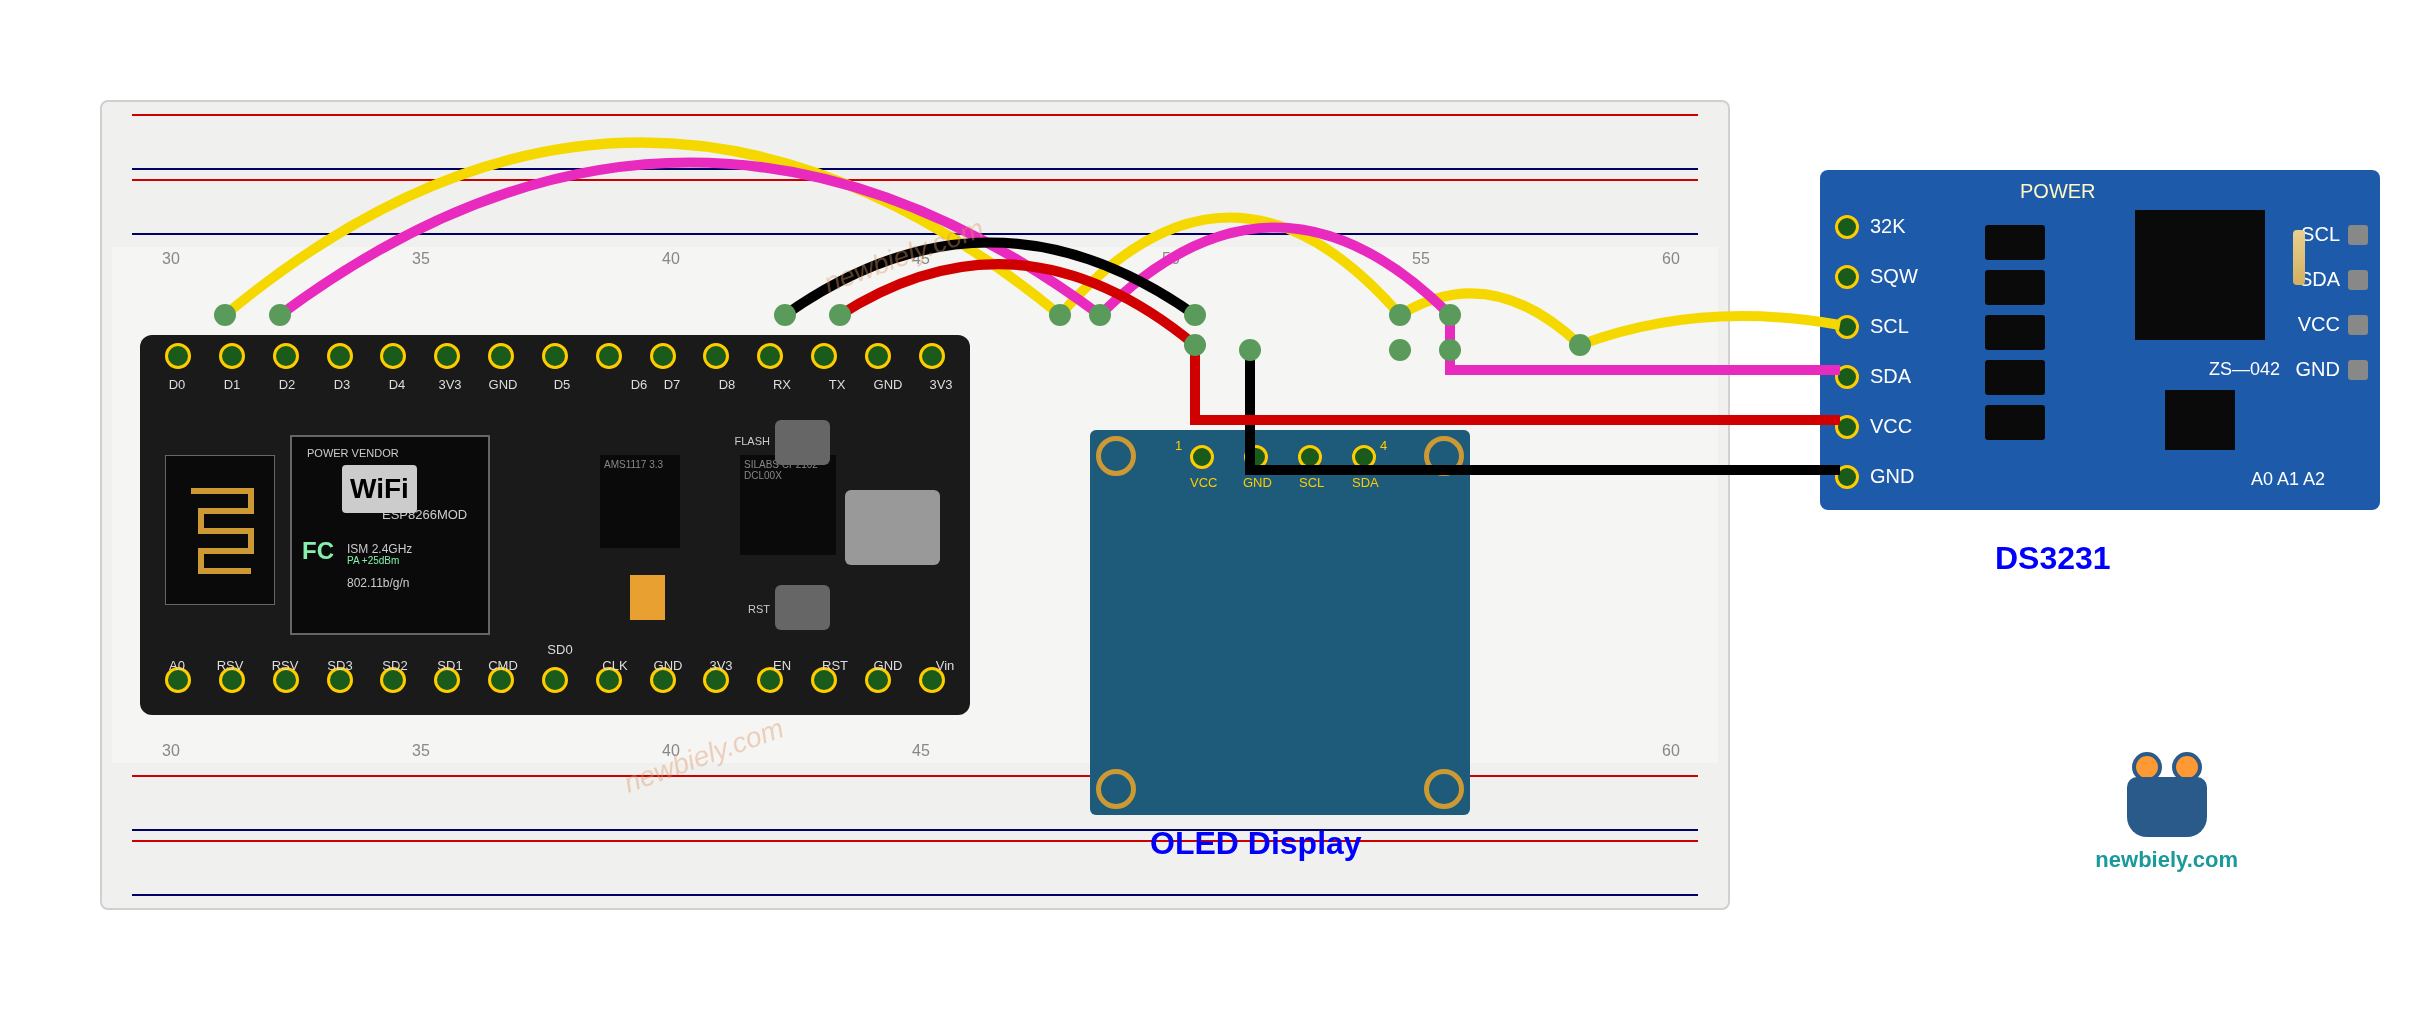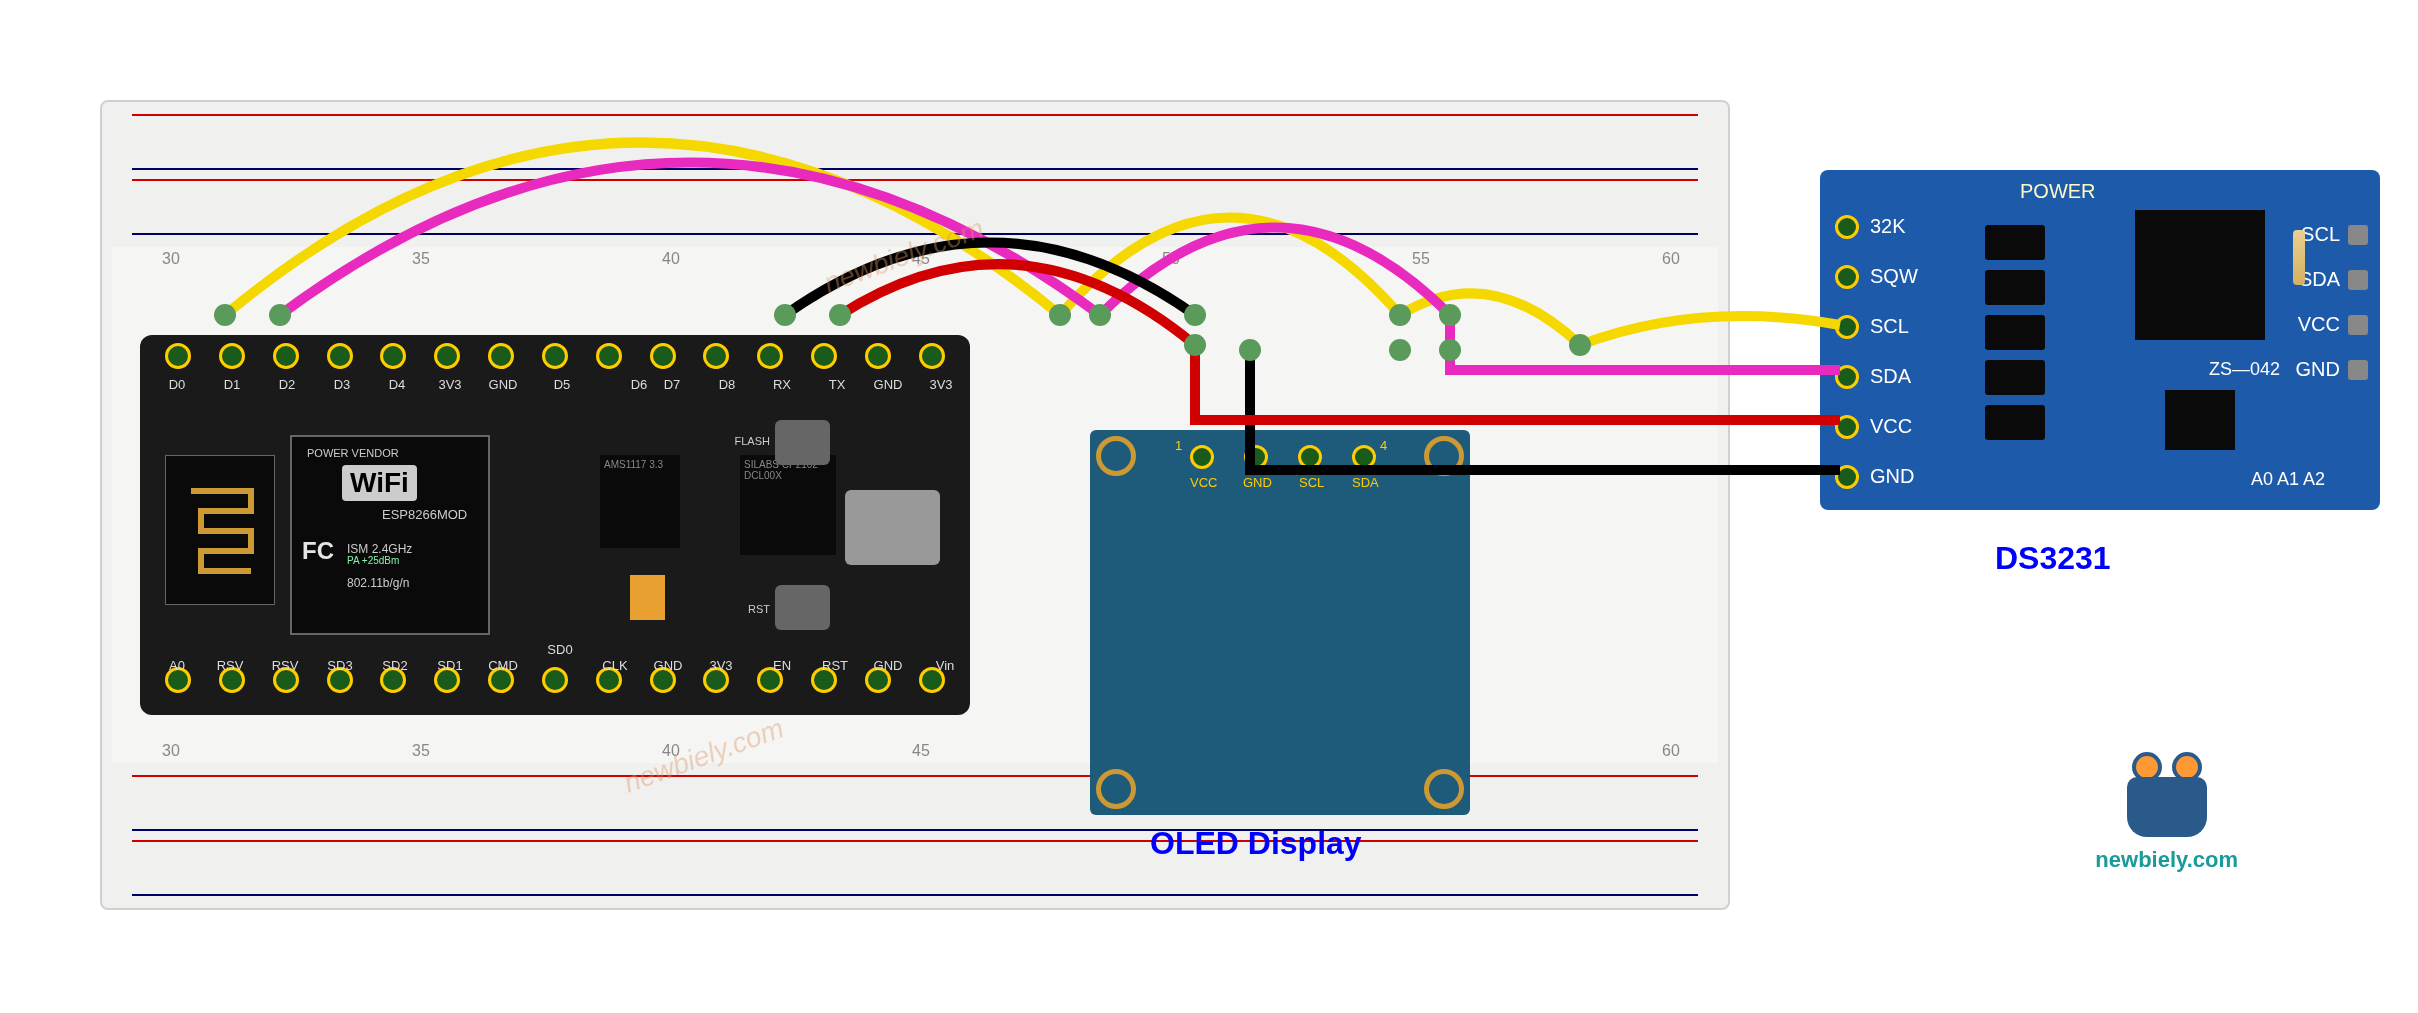--- a/index.html
+++ b/index.html
@@ -196,7 +196,7 @@
     </div>
     <div class="esp-chip">
       <div style="position:absolute; top:10px; left:15px; color:#ccc; font-size:11px">POWER VENDOR</div>
-      <div class="wifi-label" style="position:absolute; top:28px; left:50px; font-size:28px; background:#ccc; color:#000; padding:2px 8px; border-radius:4px">WiFi</div>
+      <div class="wifi-label" style="position:absolute; top:28px; left:50px; font-size:28px; background:#ccc; color:#000; padding:8px 8px; border-radius:4px">WiFi</div>
       <div style="position:absolute; top:70px; left:90px; color:#ccc; font-size:13px">ESP8266MOD</div>
       <div style="position:absolute; top:105px; left:55px; color:#ccc; font-size:12px">ISM 2.4GHz</div>
       <div style="position:absolute; top:118px; left:55px; color:#86efac; font-size:10px">PA +25dBm</div>

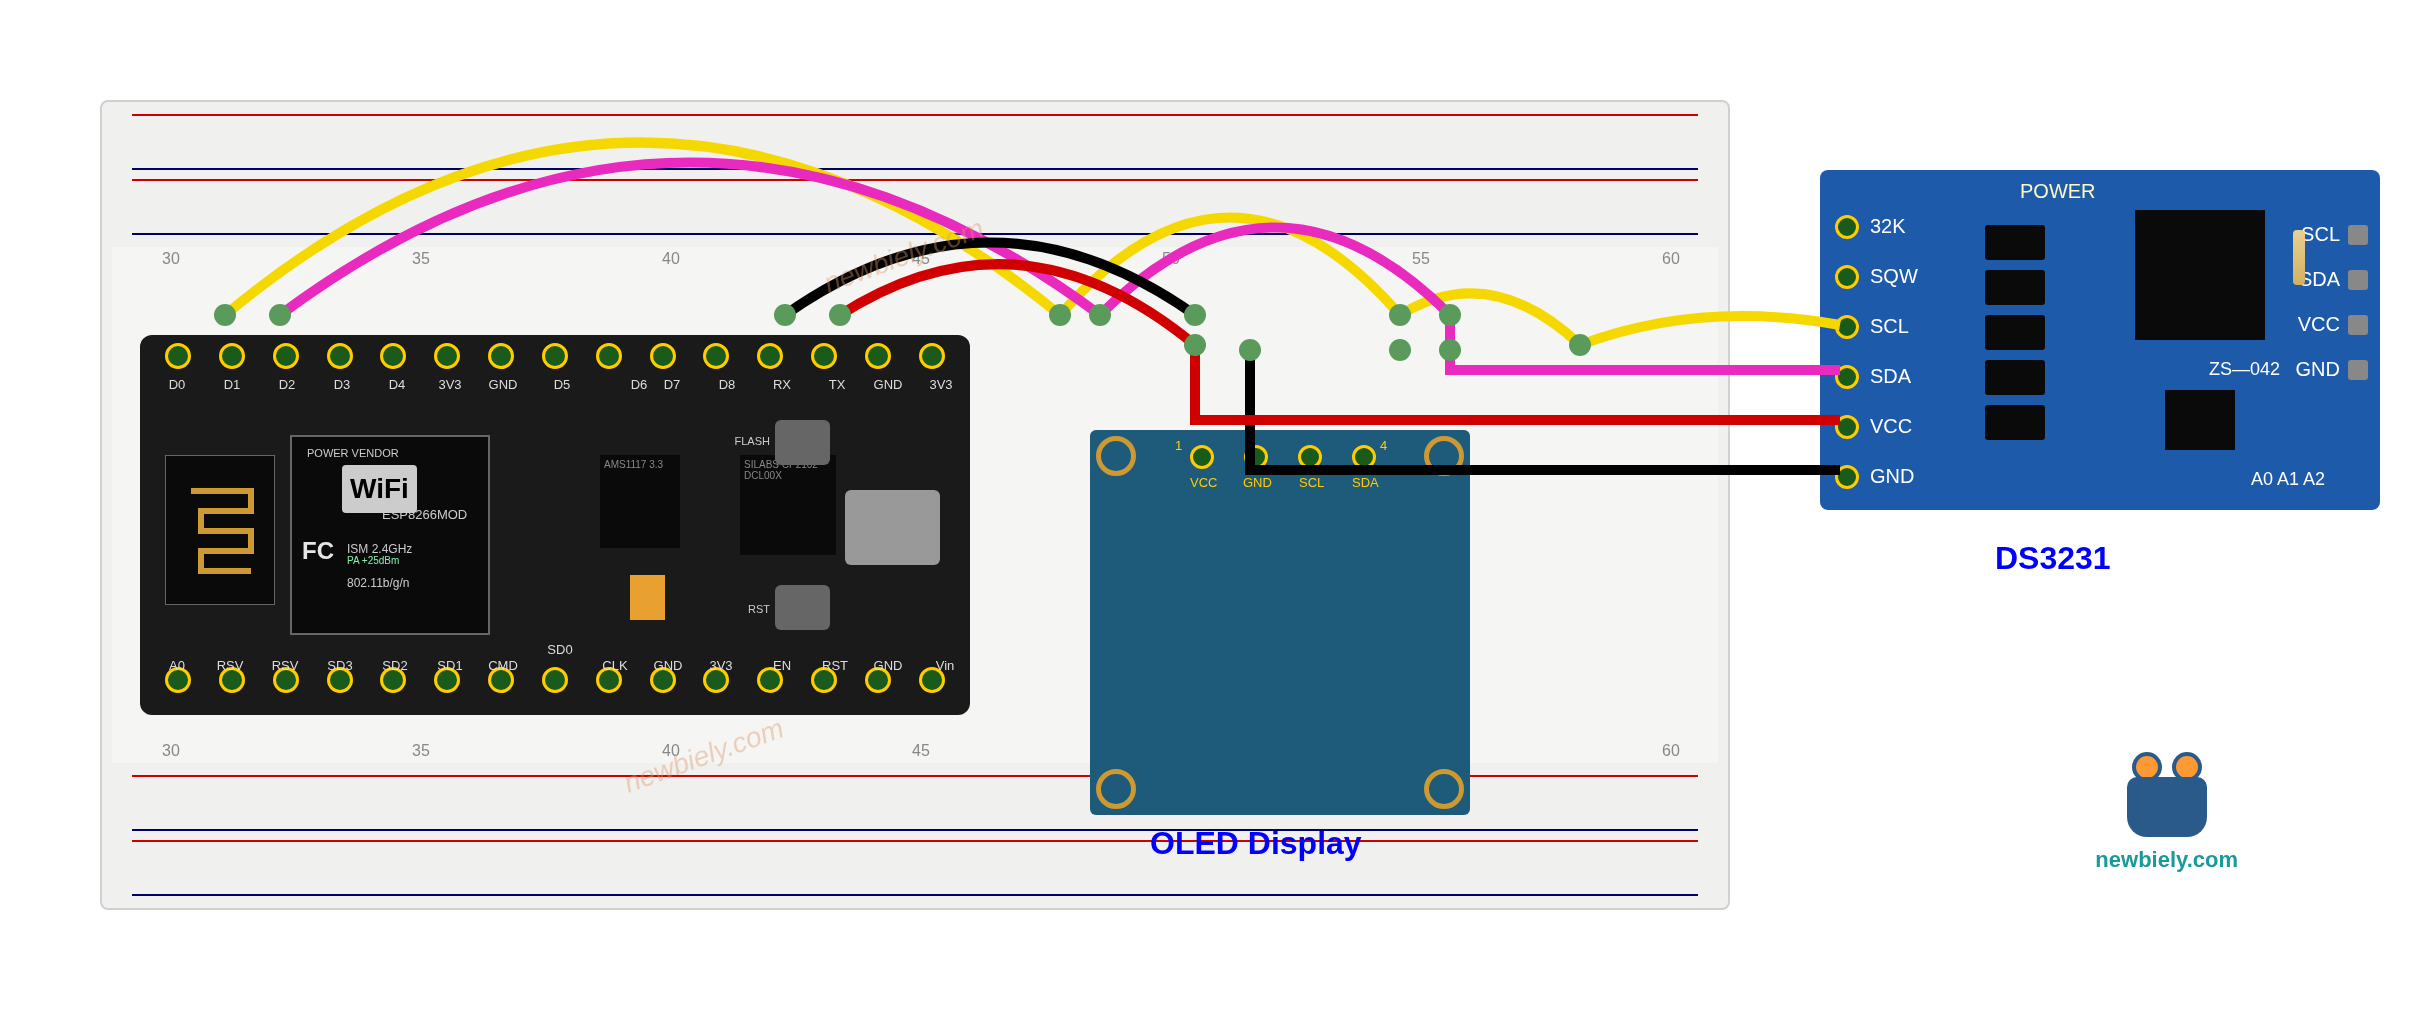--- a/index.html
+++ b/index.html
@@ -201,7 +201,7 @@
       <div style="position:absolute; top:105px; left:55px; color:#ccc; font-size:12px">ISM 2.4GHz</div>
       <div style="position:absolute; top:118px; left:55px; color:#86efac; font-size:10px">PA +25dBm</div>
       <div style="position:absolute; top:139px; left:55px; color:#ccc; font-size:12px">802.11b/g/n</div>
-      <div style="position:absolute; top:100px; left:10px; color:#e5e5e5; font-size:24px; font-weight:bold">FC</div>
+      <div style="position:absolute; top:100px; left:10px; color:#86efac; font-size:24px; font-weight:bold">FC</div>
     </div>
     <div class="regulator">
       <div style="color:#888; font-size:10px; padding:4px">AMS1117 3.3</div>

